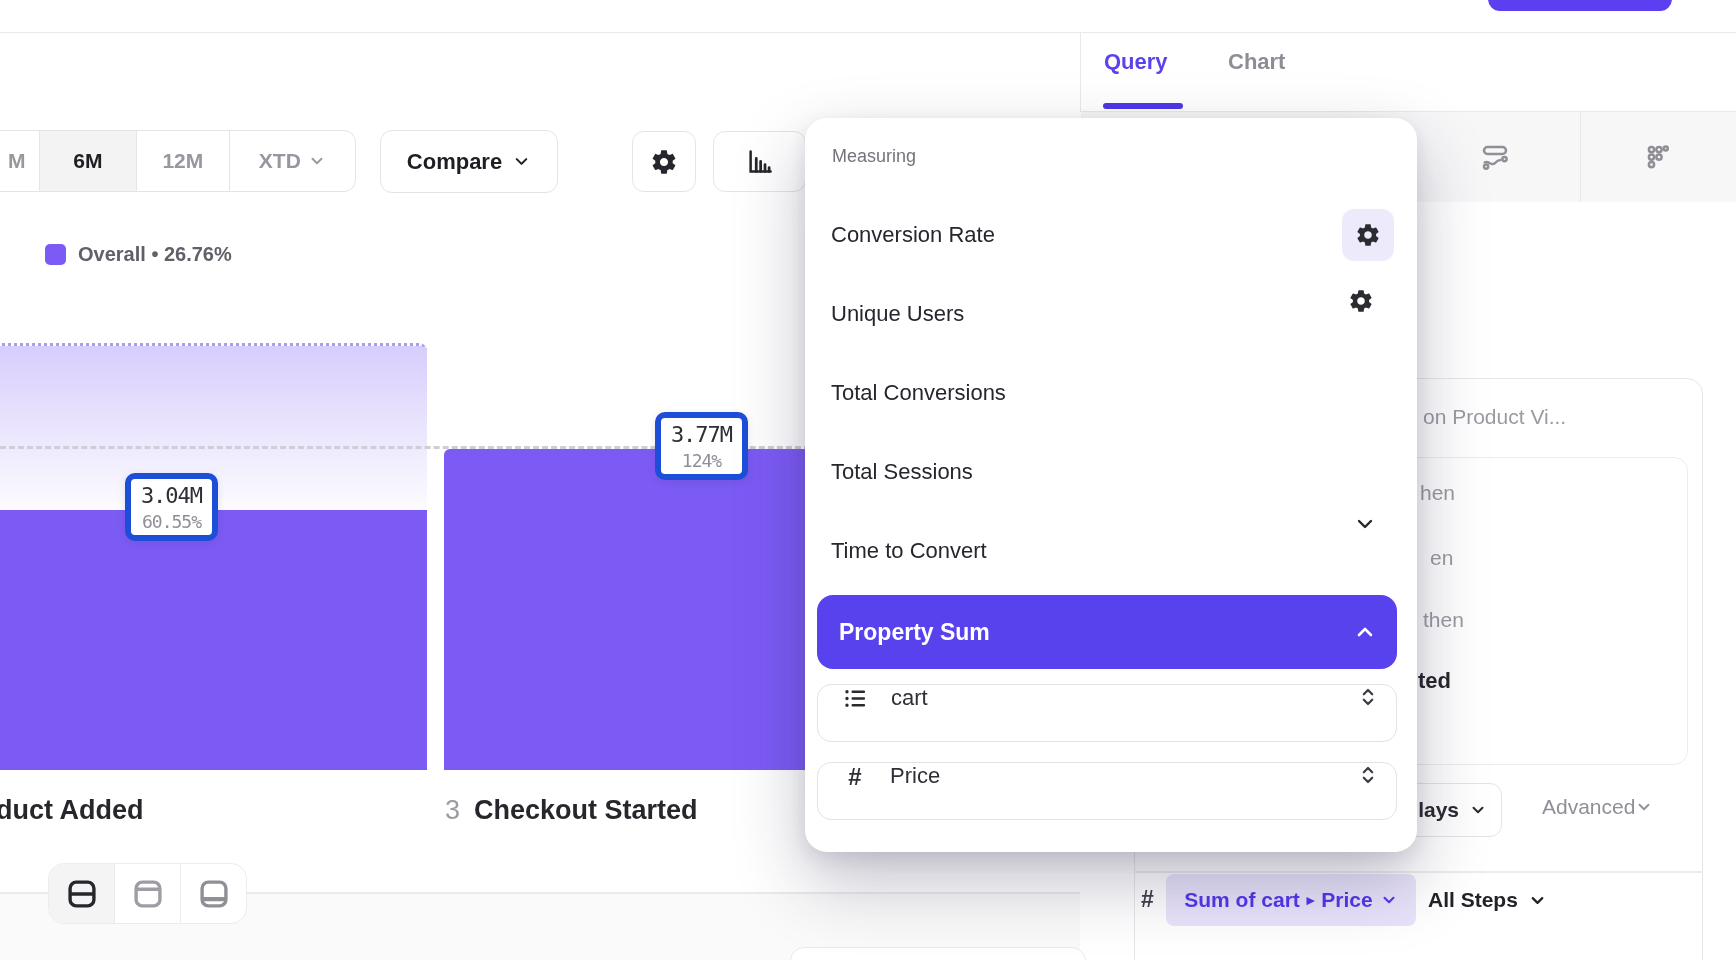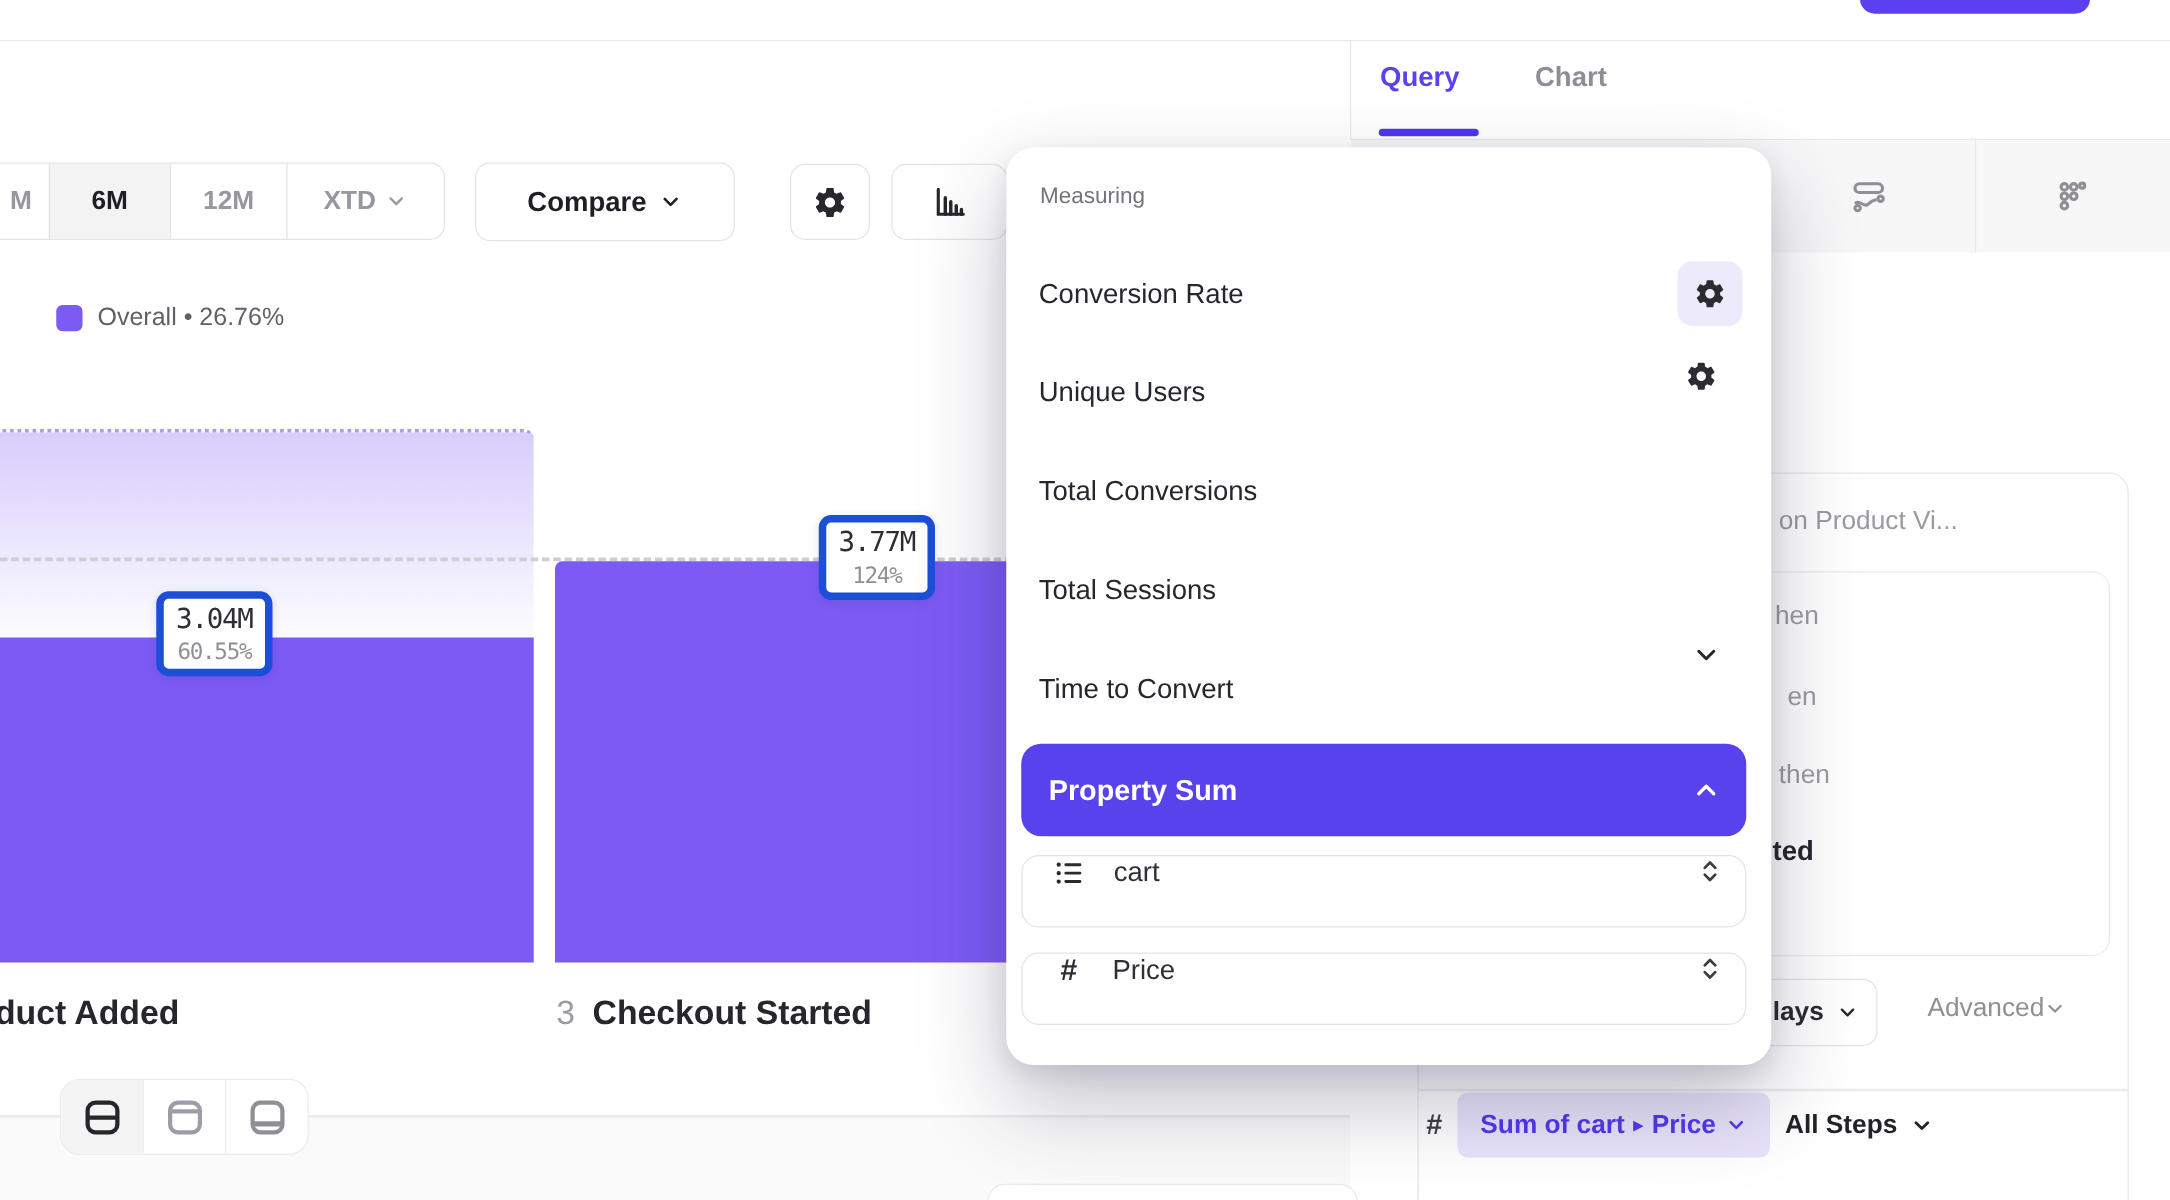--- a/index.html
+++ b/index.html
@@ -25,7 +25,7 @@
   .seg-cell.active { background:#f3f3f4; color:#1e1e24; }
   .btn { display:flex; align-items:center; justify-content:center; gap:10px;
     background:#fff; border:1.5px solid #e4e4e7; border-radius:12px; cursor:pointer; }
-  .compare-btn { left:380px; top:130px; width:208px; height:63px; font-size:22px; font-weight:600; color:#1e1e24; }
+  .compare-btn { left:380px; top:130px; width:178px; height:63px; font-size:22px; font-weight:600; color:#1e1e24; }
   .gear-btn { left:632px; top:131px; width:64px; height:61px; }
   .bars-btn { left:713px; top:131px; width:93px; height:61px; }
 

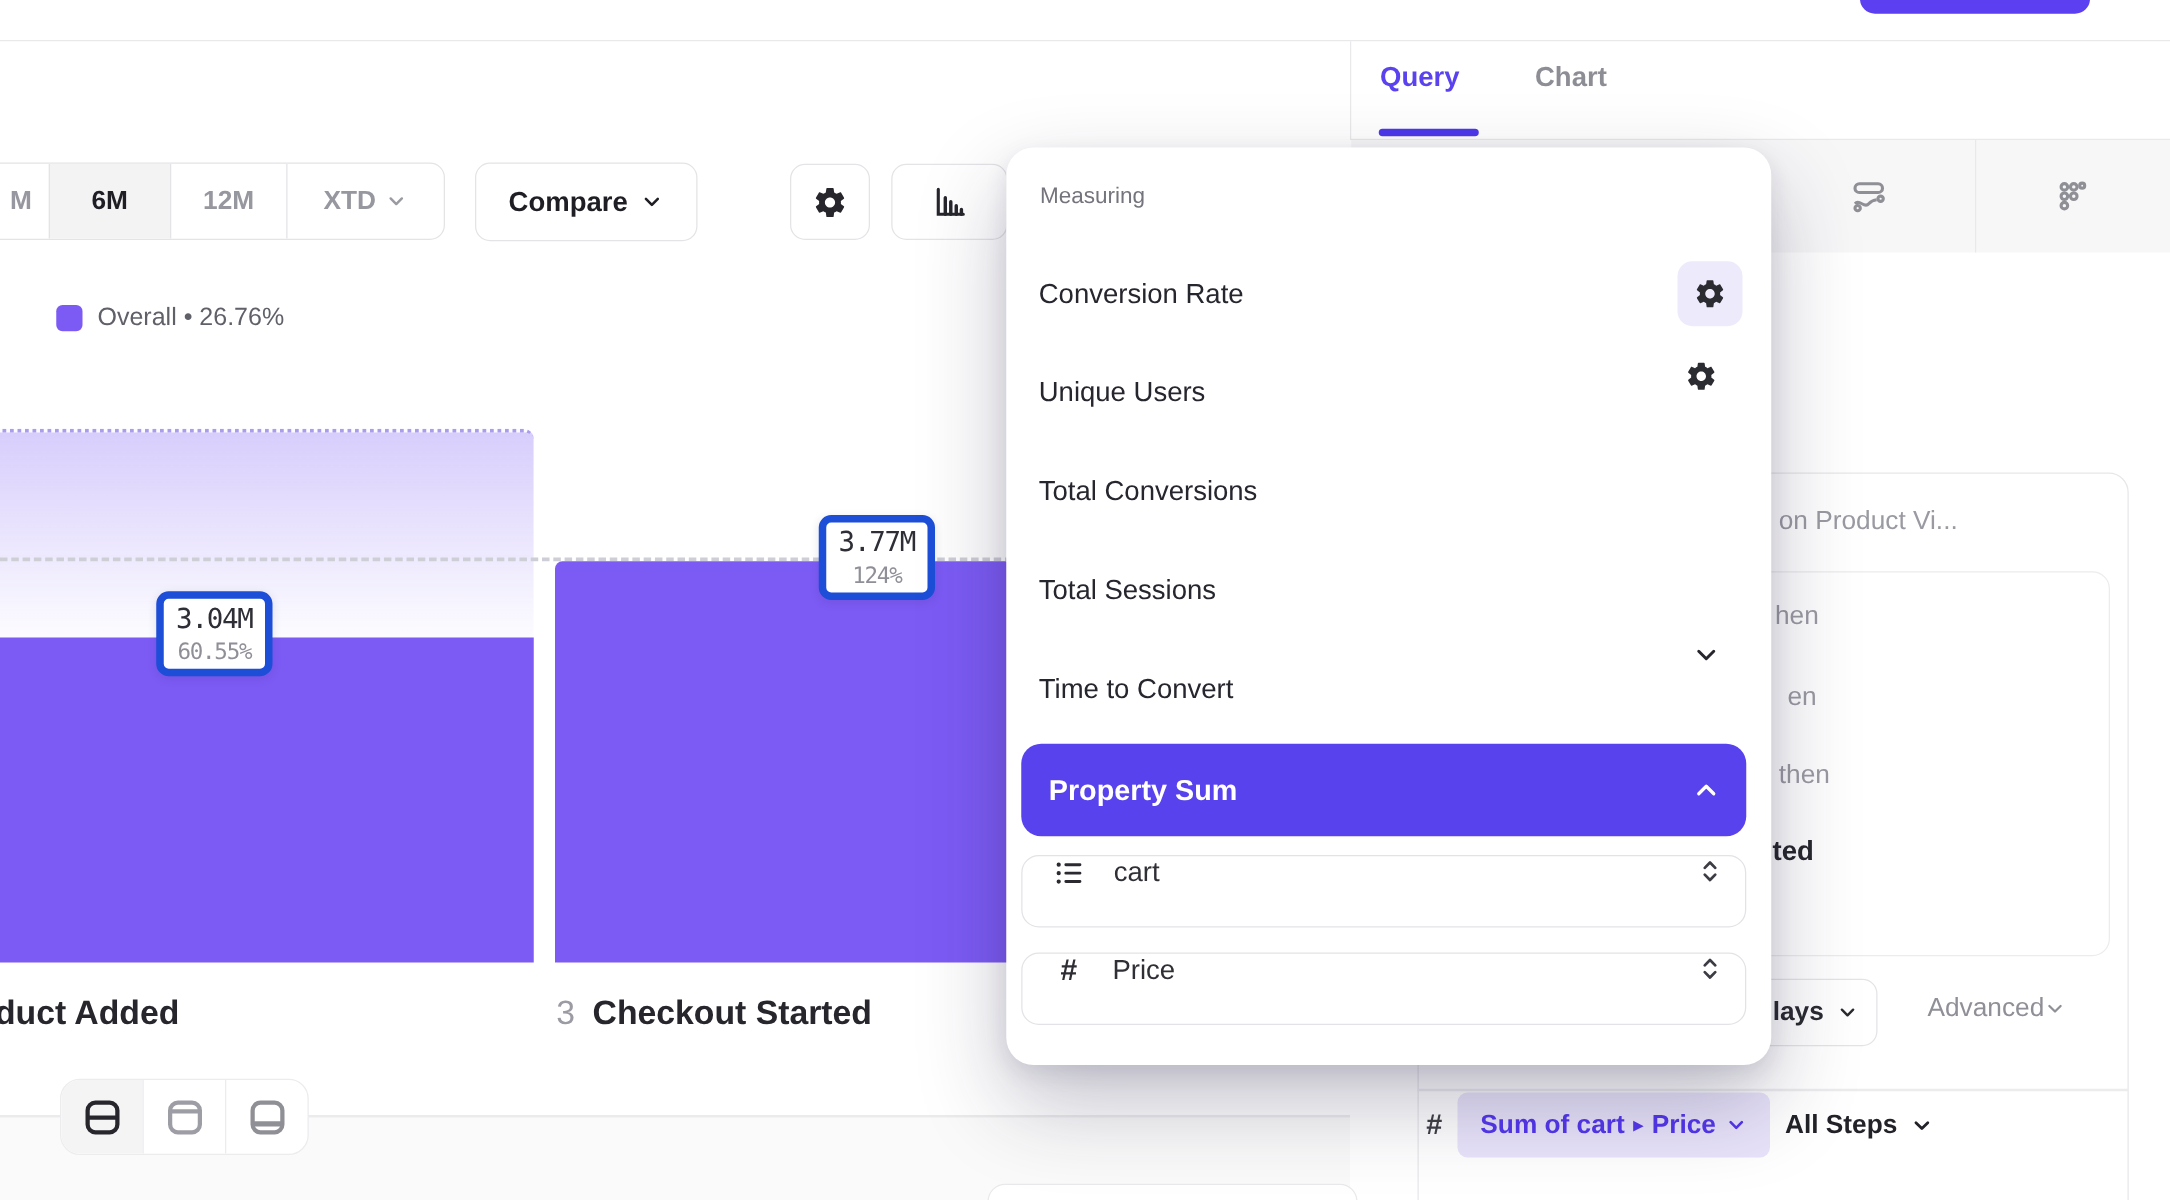--- a/index.html
+++ b/index.html
@@ -32,7 +32,7 @@
   
   .legend { left:45px; top:243px; display:flex; align-items:center; }
   .legend-swatch { width:21px; height:21px; border-radius:5px; background:#7c5bf5; }
-  .legend-text { margin-left:12px; font-size:20px; font-weight:400; color:#5f6068; }
+  .legend-text { margin-left:12px; font-size:20px; font-weight:700; color:#5f6068; }
 
   
   .bar1-grad { left:-40px; top:343px; width:467px; height:167px;

